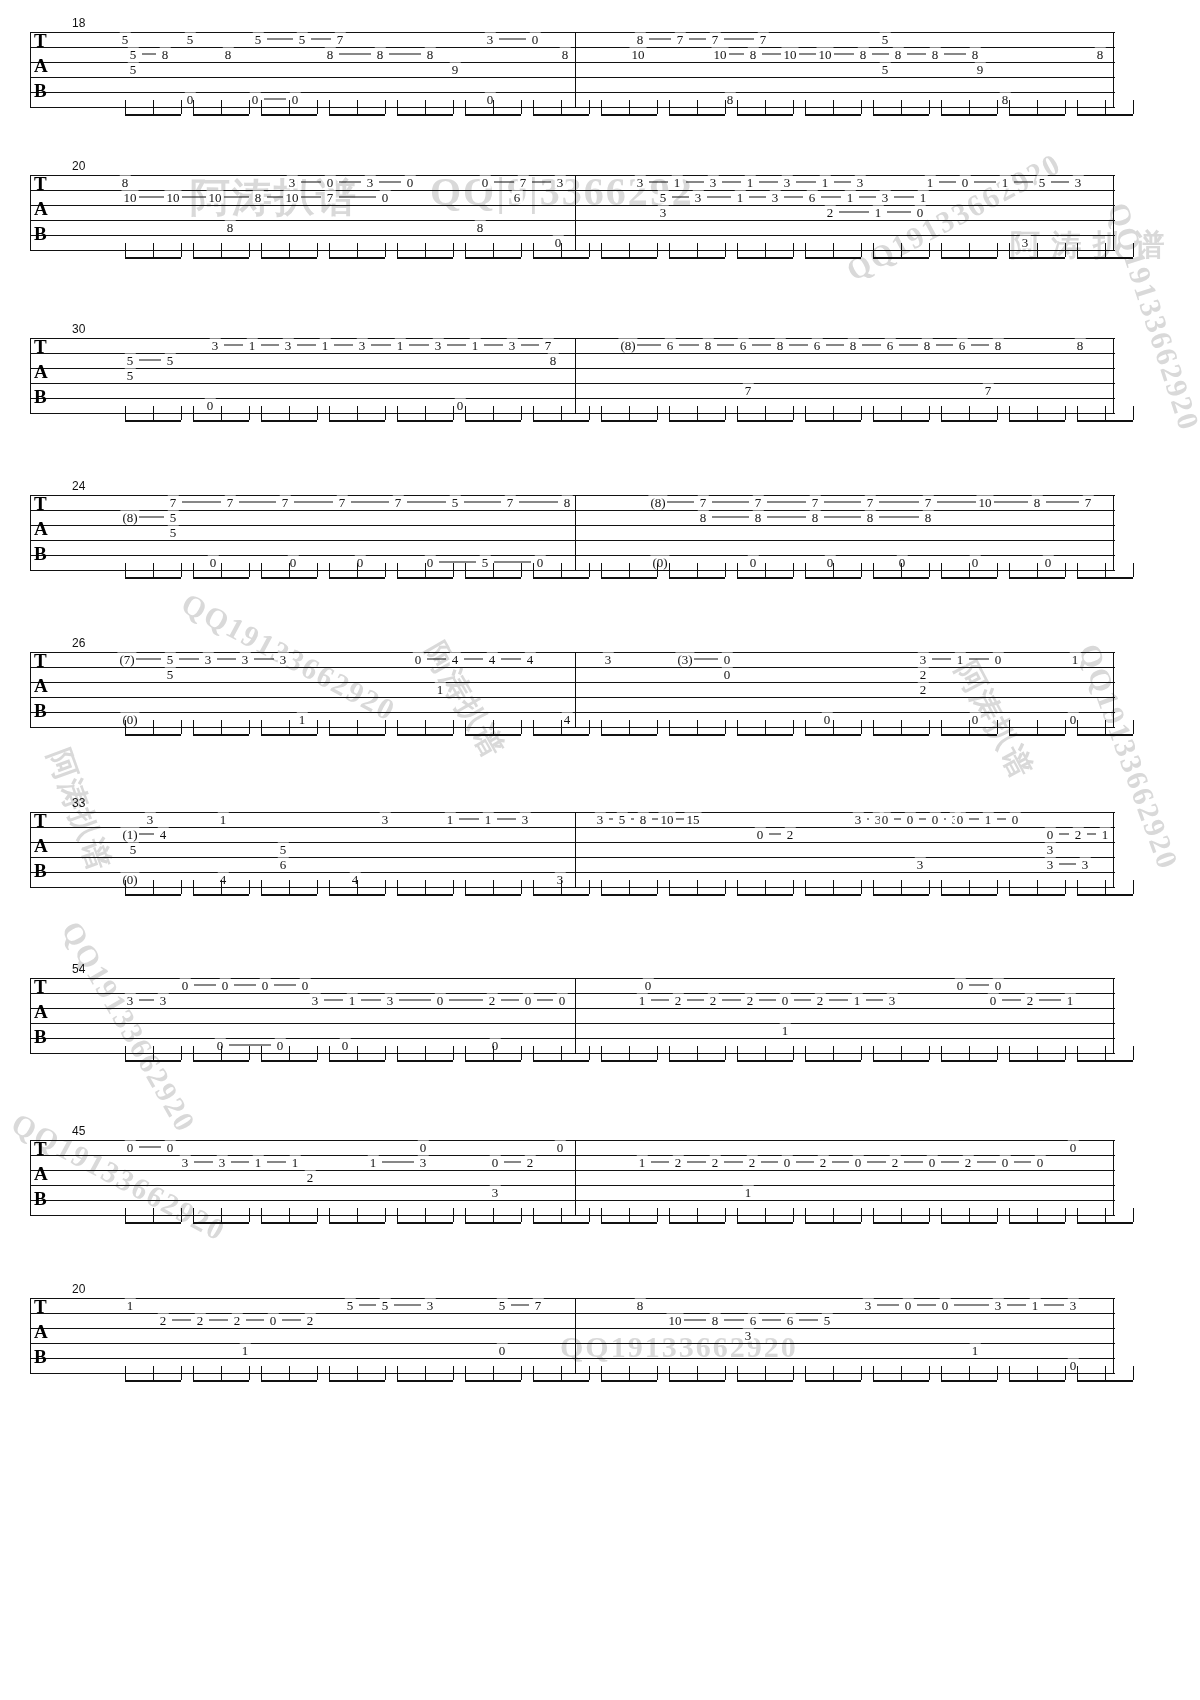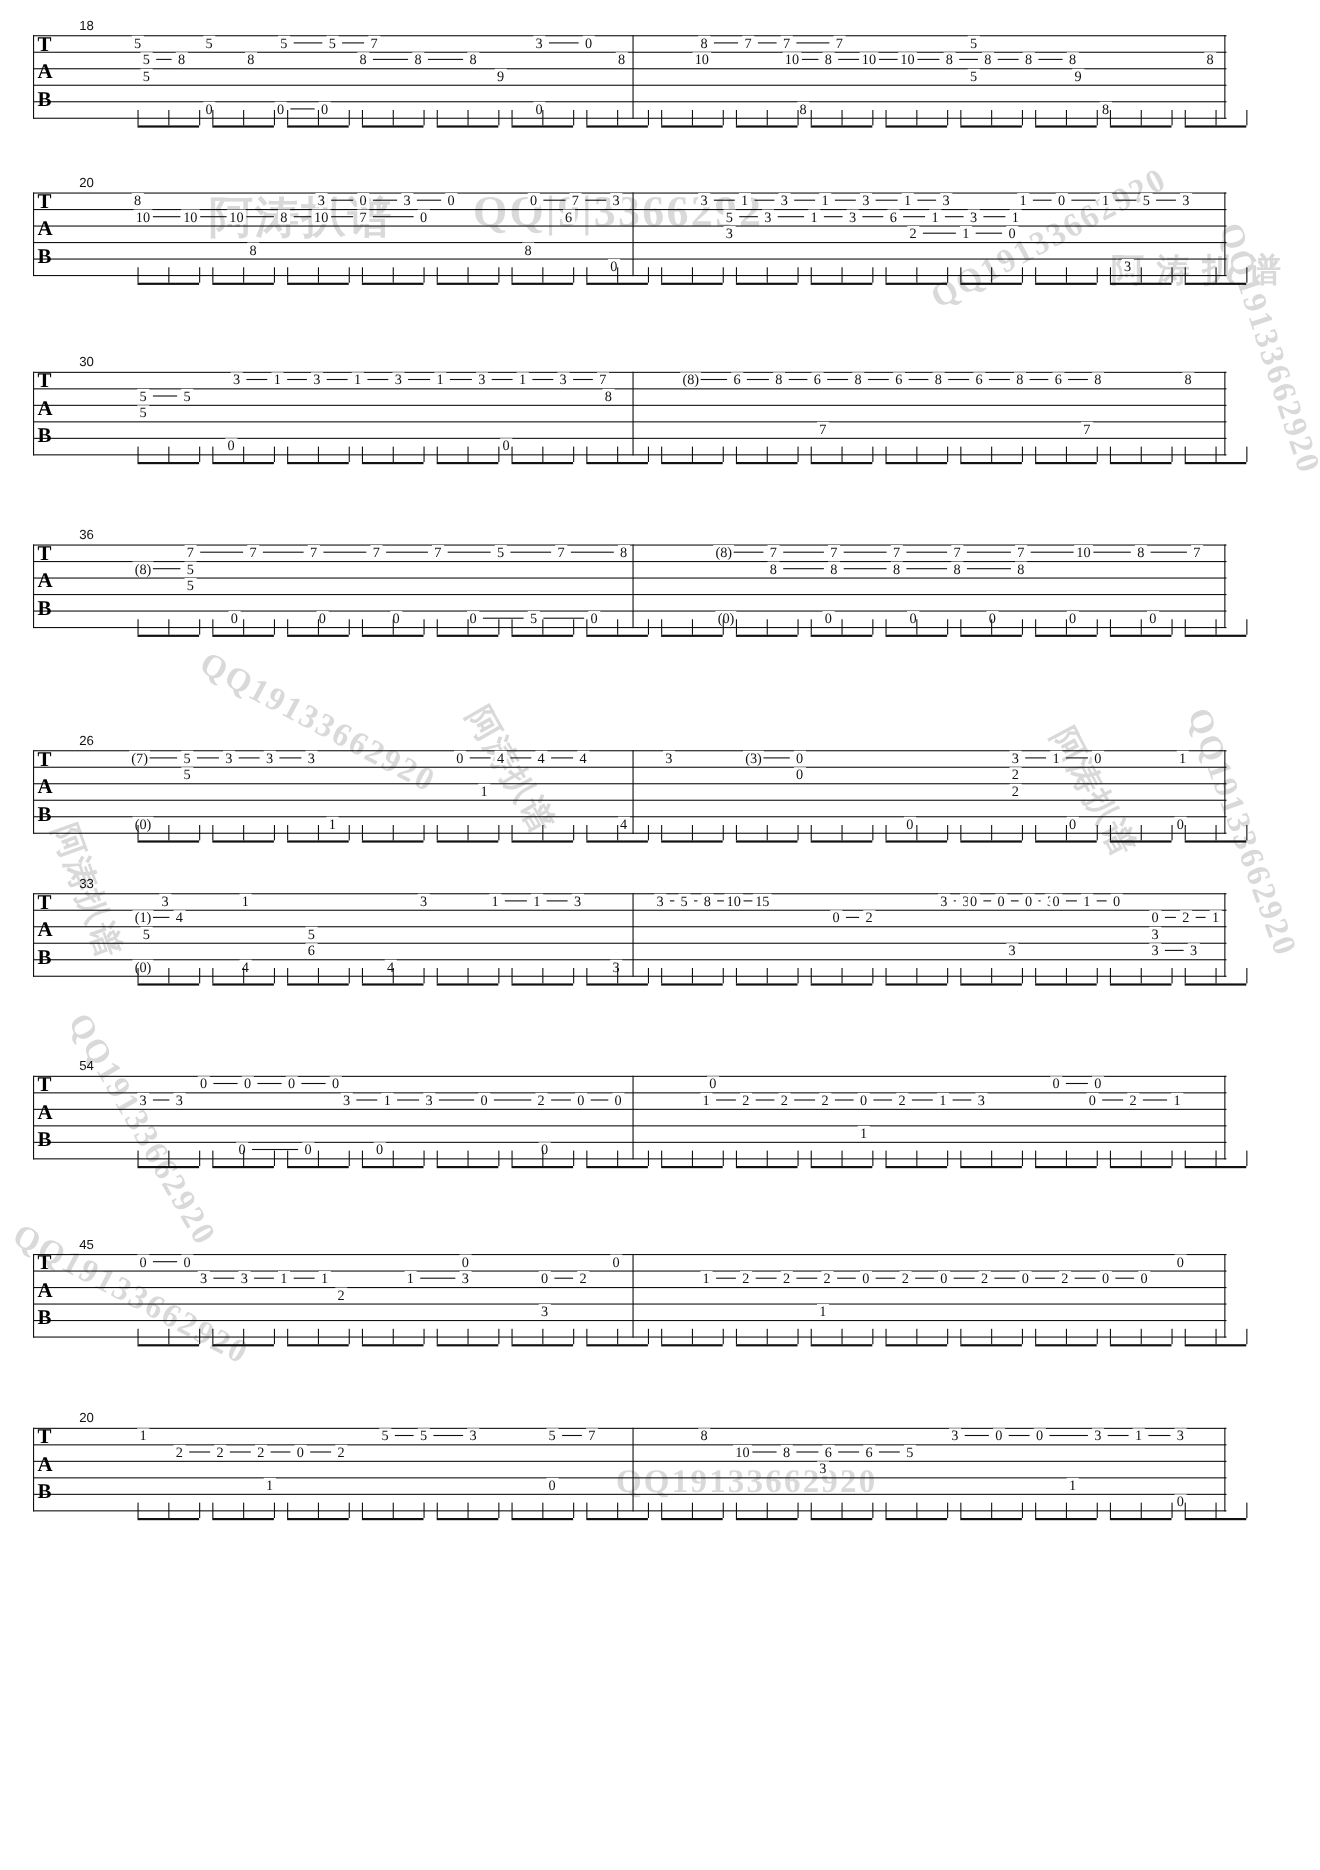--- a/index.html
+++ b/index.html
@@ -498,7 +498,7 @@
         <div class="stem" style="left: 1103px; top: 86px; height: 14px;"></div>
       </div>
       <div class="system" style="top: 477px;">
-        <div class="measnum" style="left: 42px; top: 2px;">36</div>
+        <div class="measnum" style="left: 42px; top: 2px;">24</div>
         <div class="staff">
           <div class="line l0"></div>
           <div class="line l1"></div>

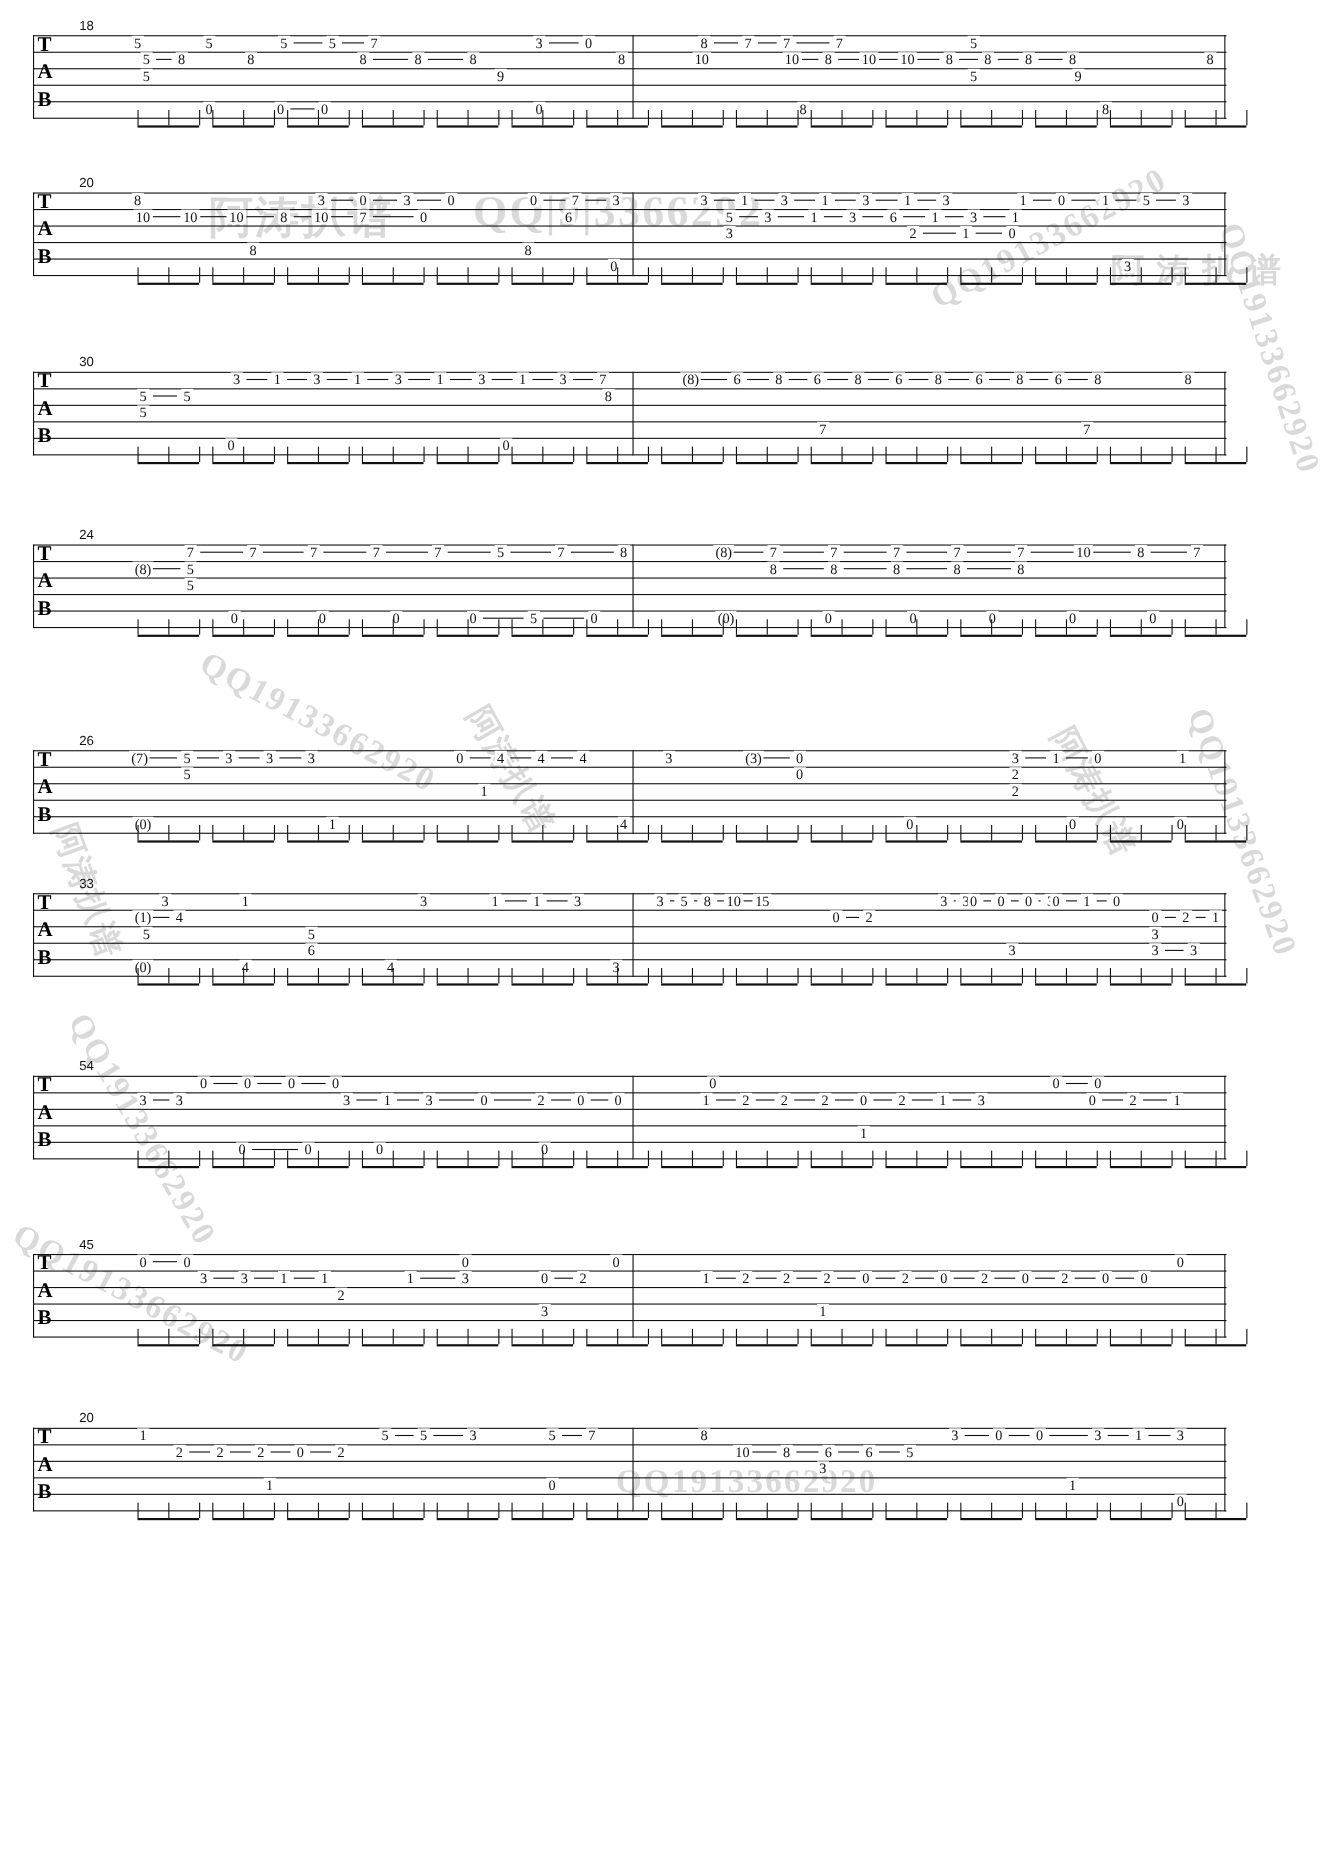--- a/index.html
+++ b/index.html
@@ -635,7 +635,7 @@
         <div class="stem" style="left: 1075px; top: 86px; height: 14px;"></div>
         <div class="stem" style="left: 1103px; top: 86px; height: 14px;"></div>
       </div>
-      <div class="system" style="top: 664px; text-decoration: underline;">
+      <div class="system" style="top: 634px; text-decoration: underline;">
         <div class="measnum" style="left: 42px; top: 2px;">26</div>
         <div class="staff">
           <div class="line l0"></div>

